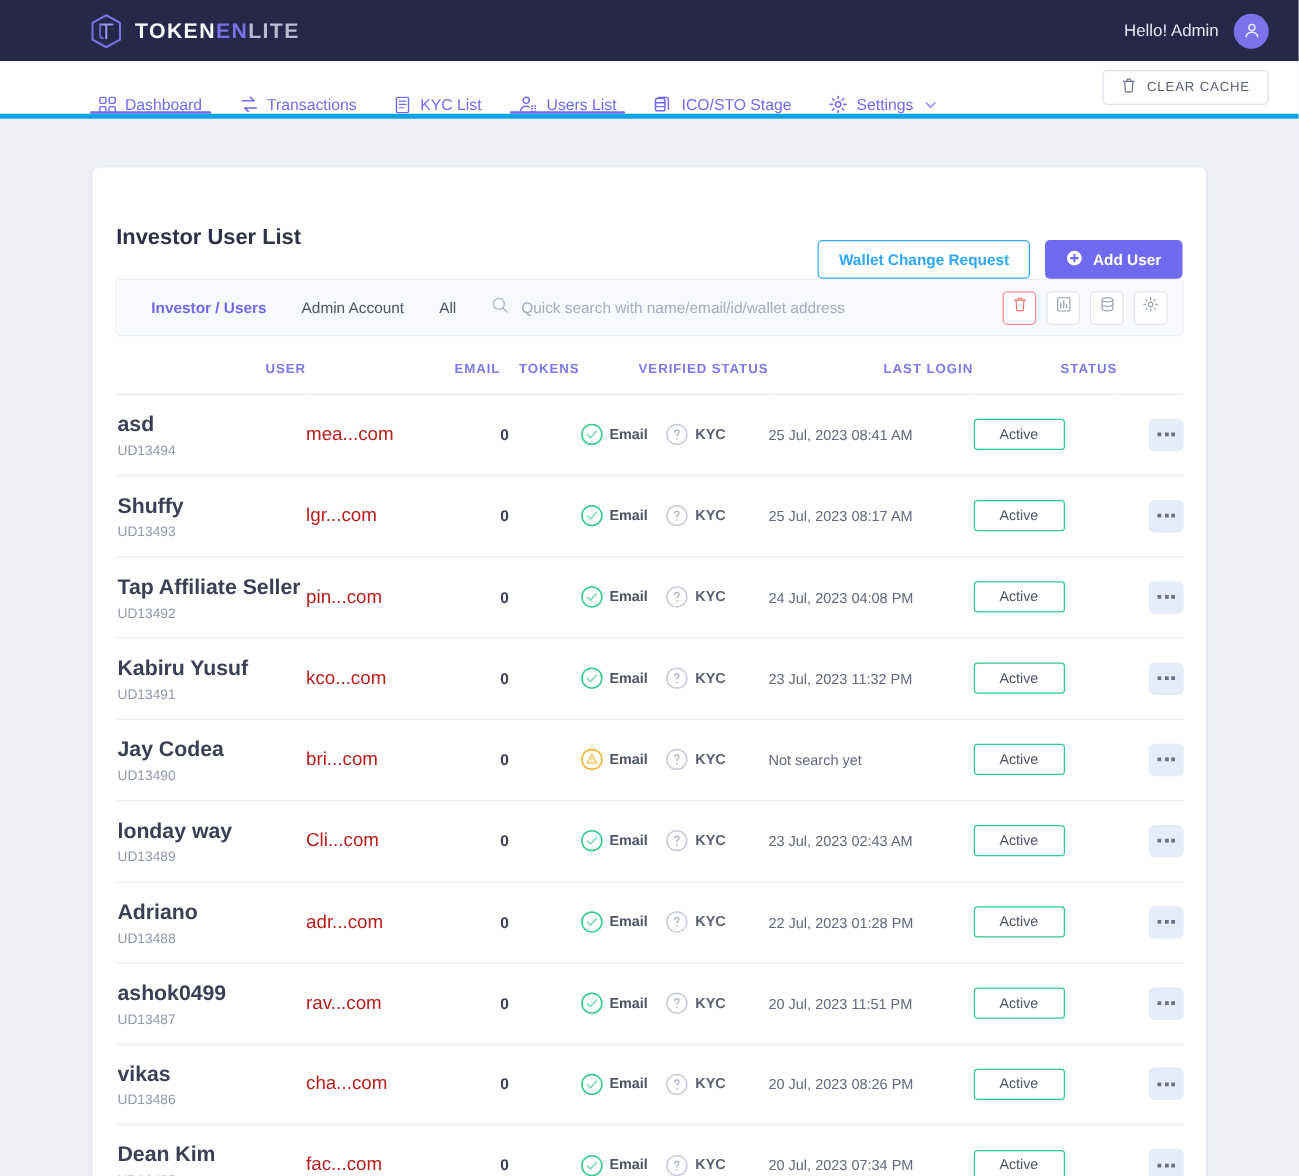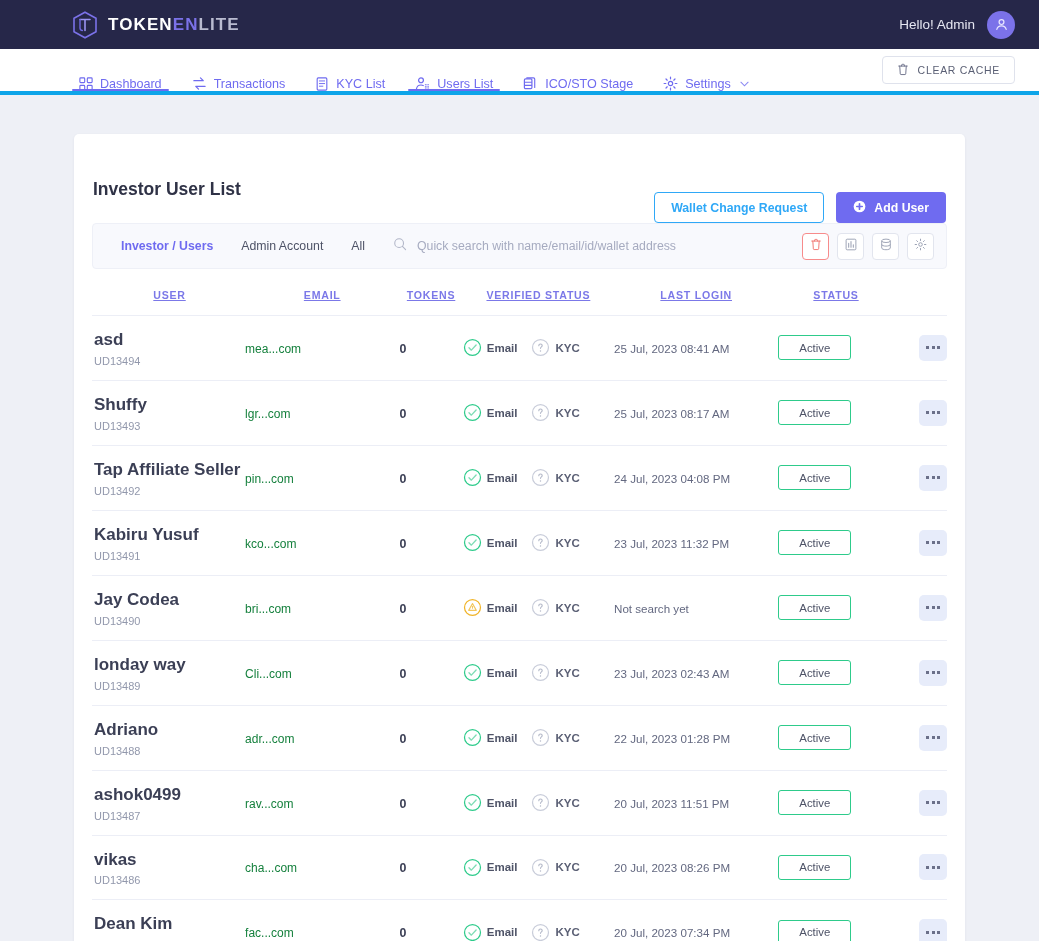--- a/index.html
+++ b/index.html
@@ -129,10 +129,9 @@
   
   table { width: 100%; border-collapse: collapse; }
   thead th {
-    text-align: center; font-size: 10.6px; letter-spacing: .75px;
+    text-align: right; font-size: 10.6px; letter-spacing: .75px;
     color: #7b78e8; font-weight: bold;
     padding: 20px 0 14px 0;
-    text-decoration: underline;
   }
   tbody td {
     border-top: 1px solid #eceef6;

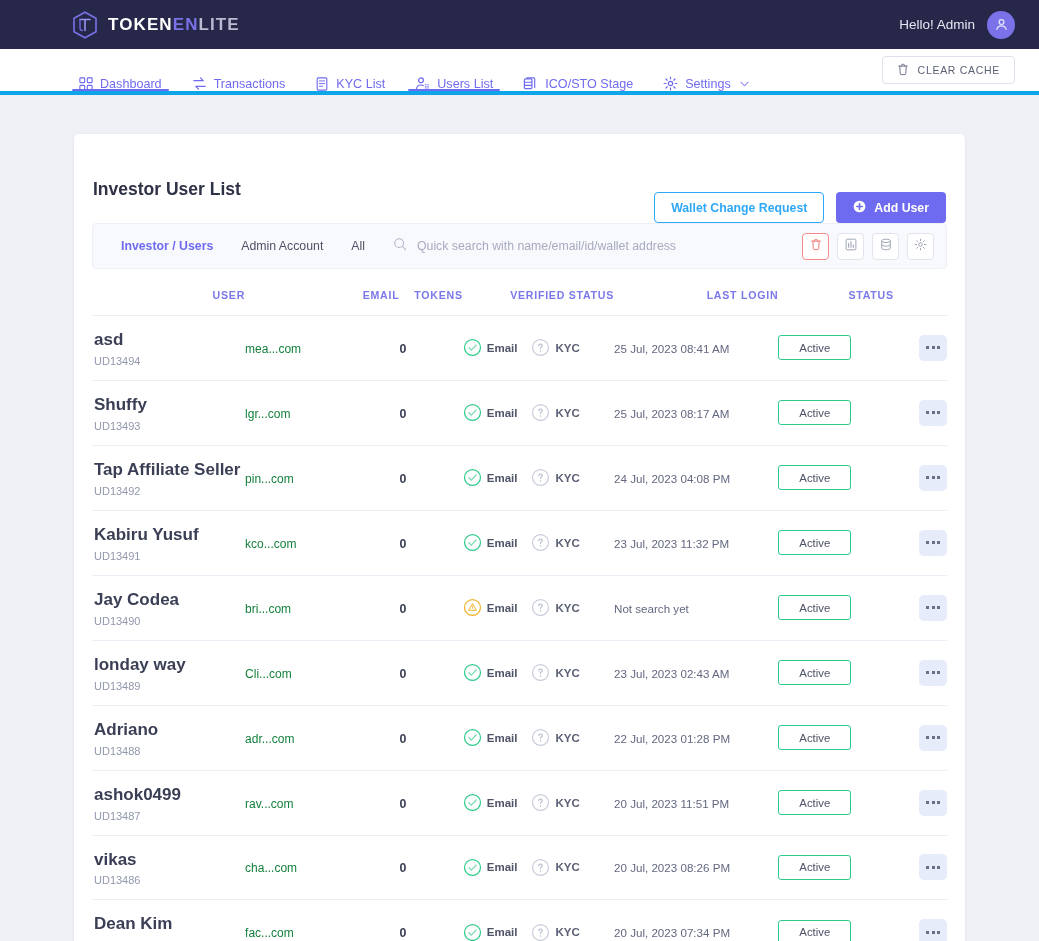--- a/index.html
+++ b/index.html
@@ -147,7 +147,7 @@
 
   .u-name { font-size: 17px; font-weight: bold; color: #3b3f55; line-height: 1.35; }
   .u-id   { font-size: 11px; color: #9298ac; margin-top: 3px; }
-  .cell-email { font-size: 12px; color: #15803d; }
+  .cell-email { font-size: 15px; color: #b91c1c; }
   .cell-tokens { font-size: 12.4px; font-weight: bold; color: #3b3f55; }
   .cell-login { font-size: 11.6px; color: #636880; }
 

